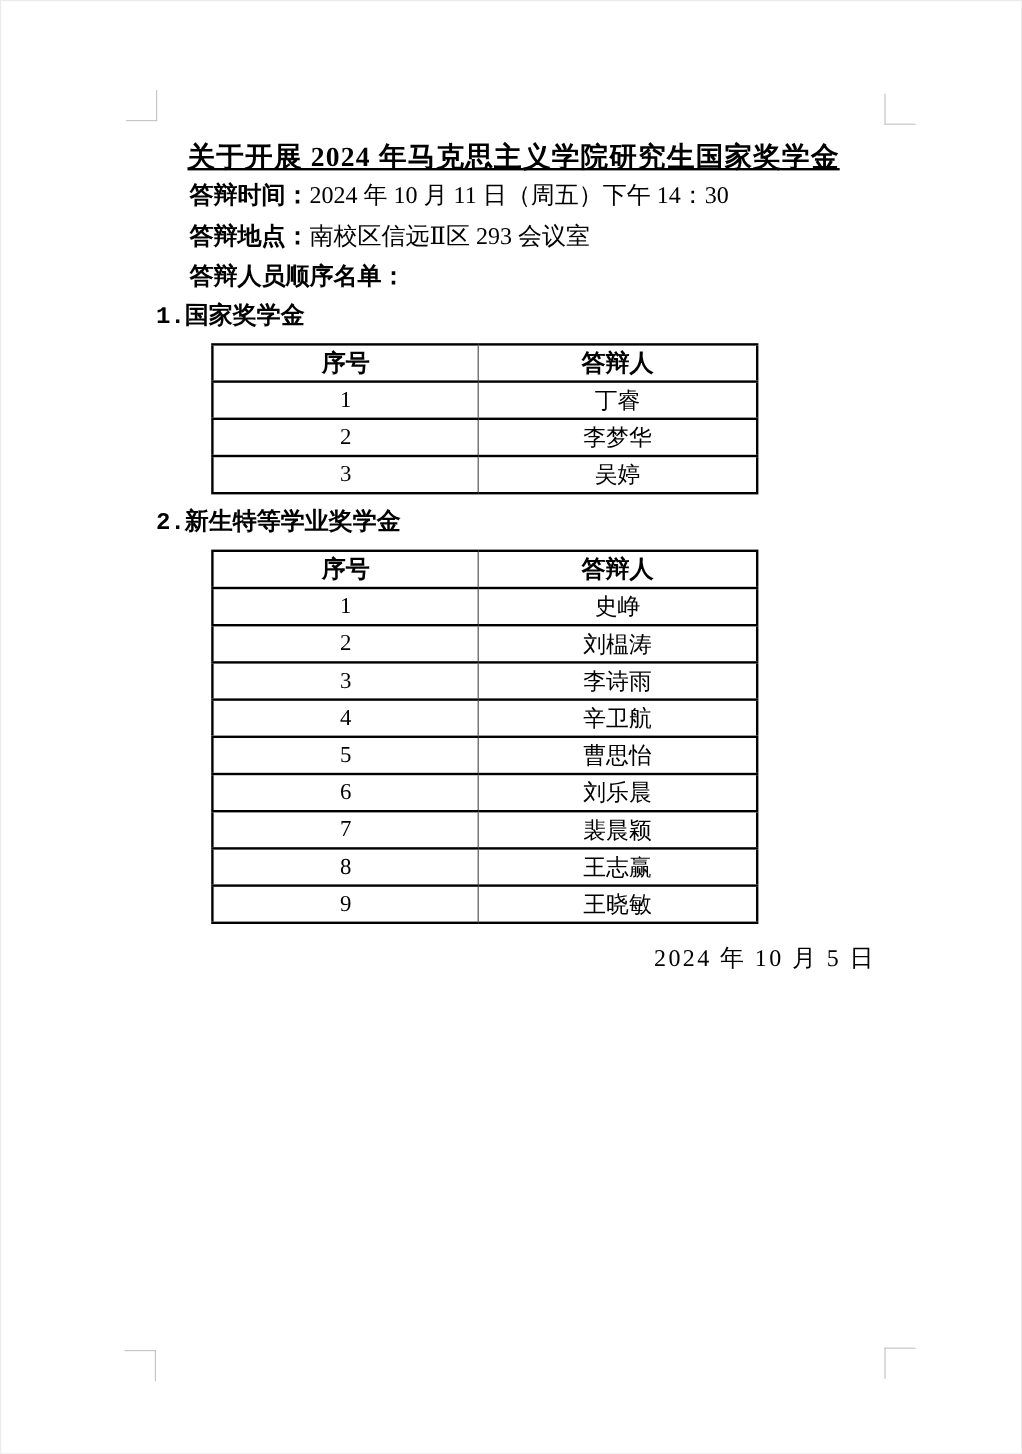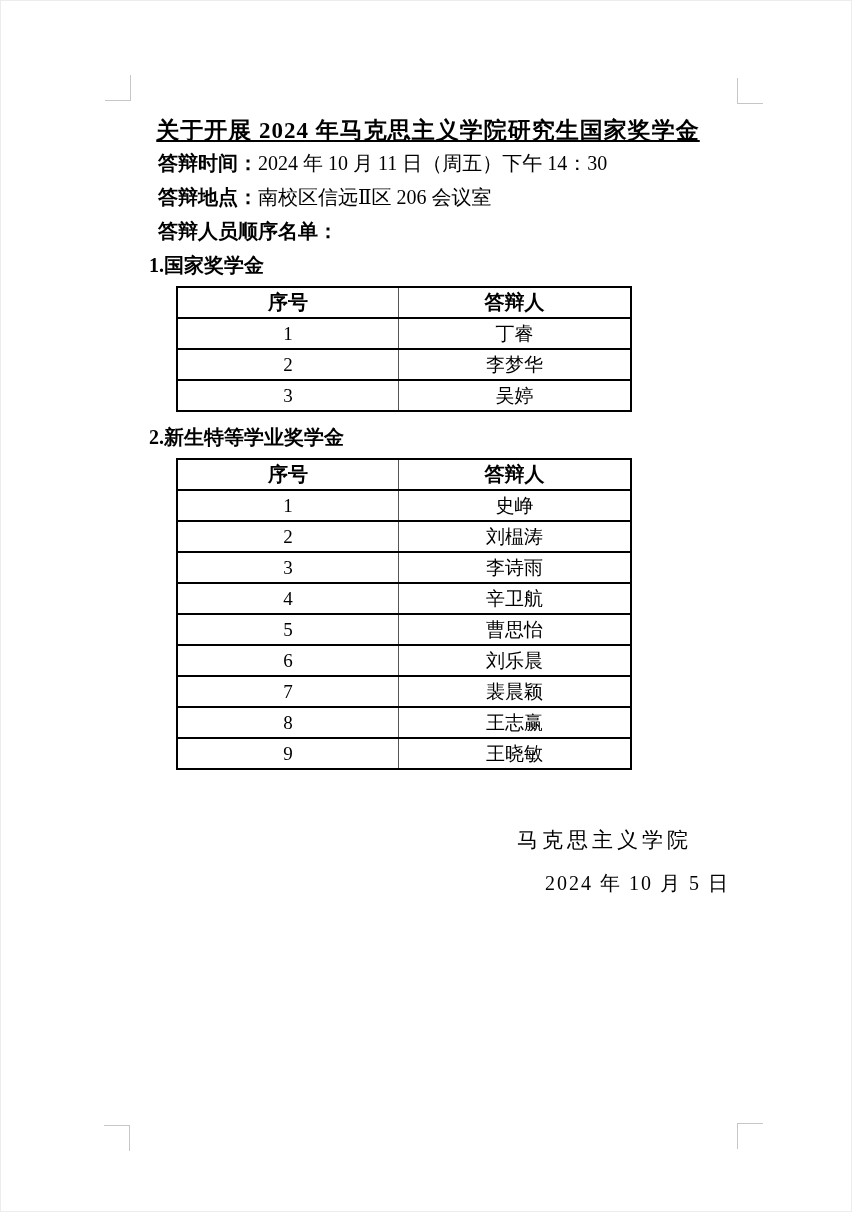--- a/index.html
+++ b/index.html
@@ -118,7 +118,7 @@
 
   <p class="para indent"><span class="bold">答辩时间：</span><span>2024 年 10 月 11 日（周五）下午 14：30</span></p>
 
-  <p class="para indent"><span class="bold">答辩地点：</span><span>南校区信远Ⅱ区 206 会议室</span></p>
+  <p class="para indent"><span class="bold">答辩地点：</span><span>南校区信远Ⅱ区 293 会议室</span></p>
 
   <p class="para indent bold">答辩人员顺序名单：</p>
 

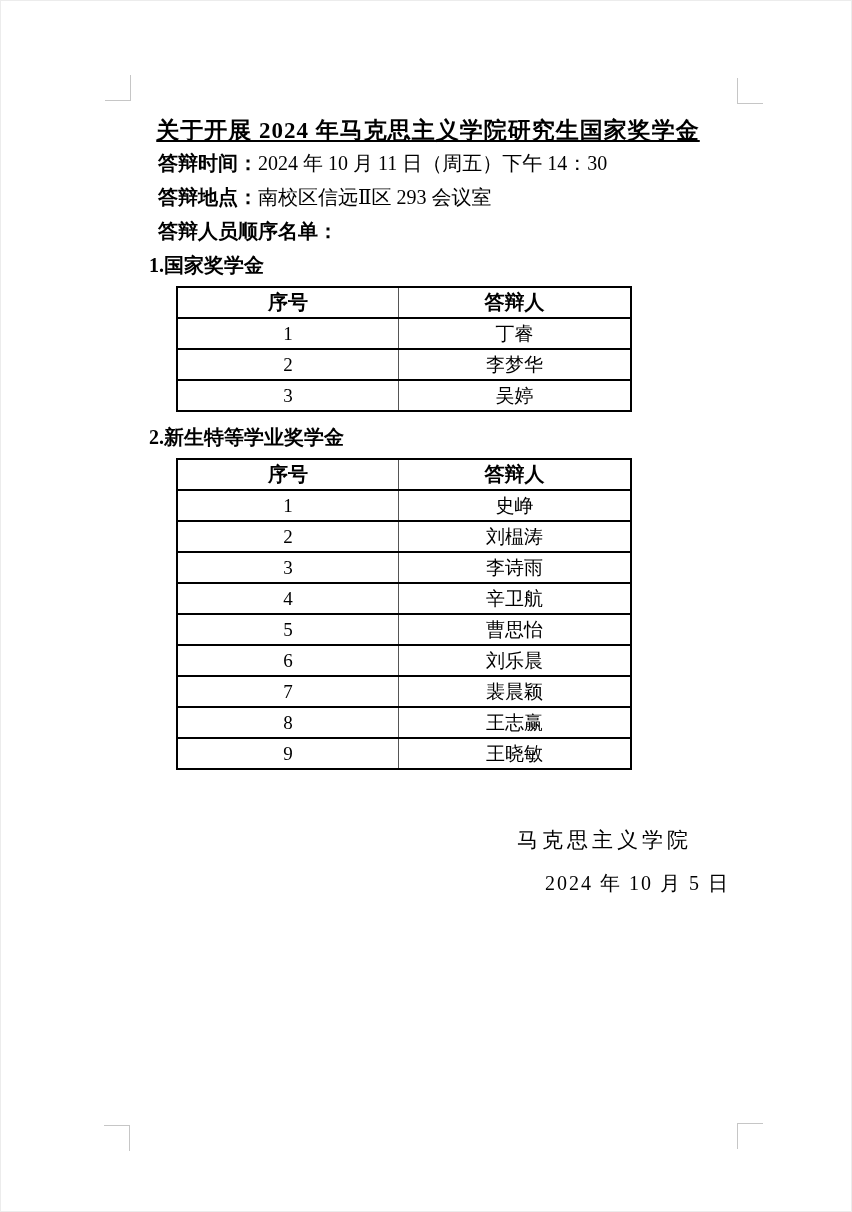--- a/index.html
+++ b/index.html
@@ -57,7 +57,8 @@
     font-size: 20px;
     font-weight: bold;
     line-height: 34px;
-    margin-left: 31px;
+    margin-left: 12px;
+    font-family: Liberation Mono, monospace;
   }
 
   table.roster {

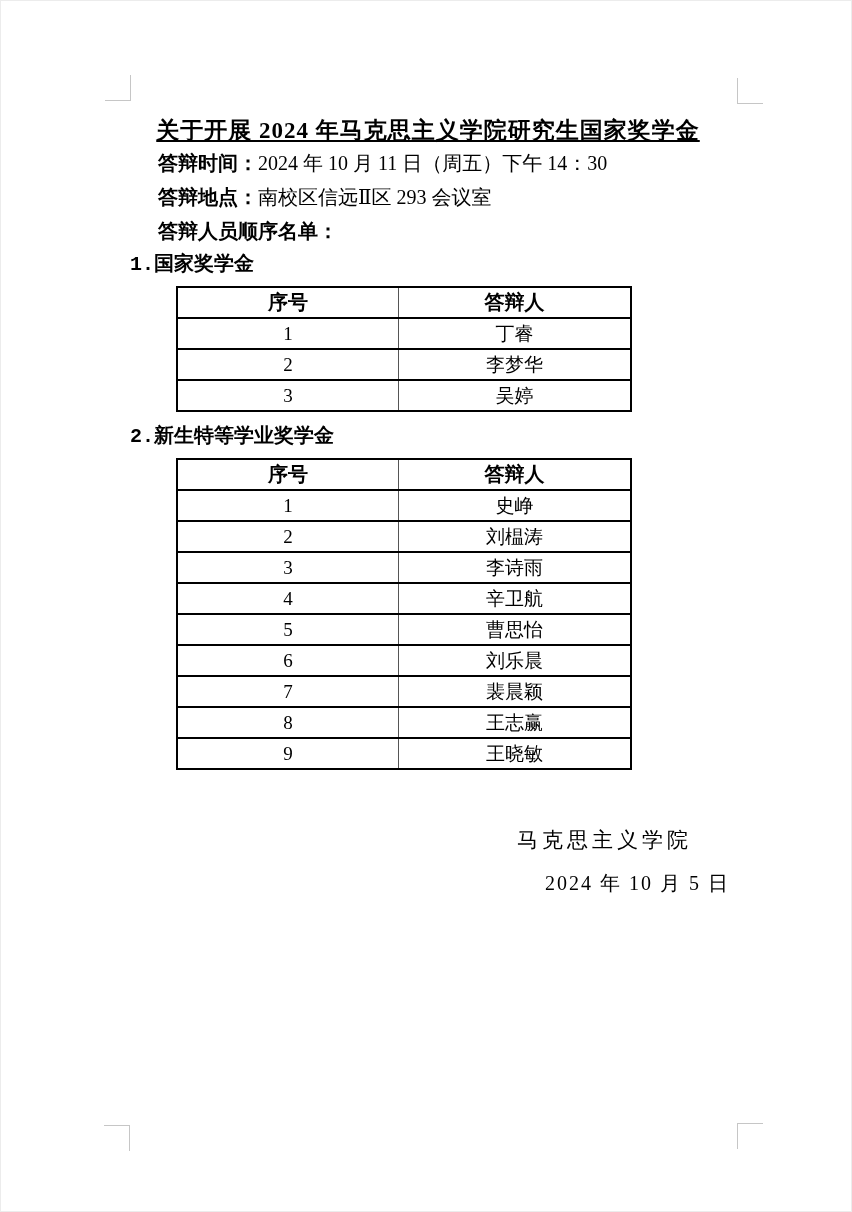--- a/index.html
+++ b/index.html
@@ -193,7 +193,6 @@
   </tbody>
     </table>
 
-  <div class="signature">马克思主义学院</div>
   <div class="date">2024 年 10 月 5 日</div>
 
 </div>

